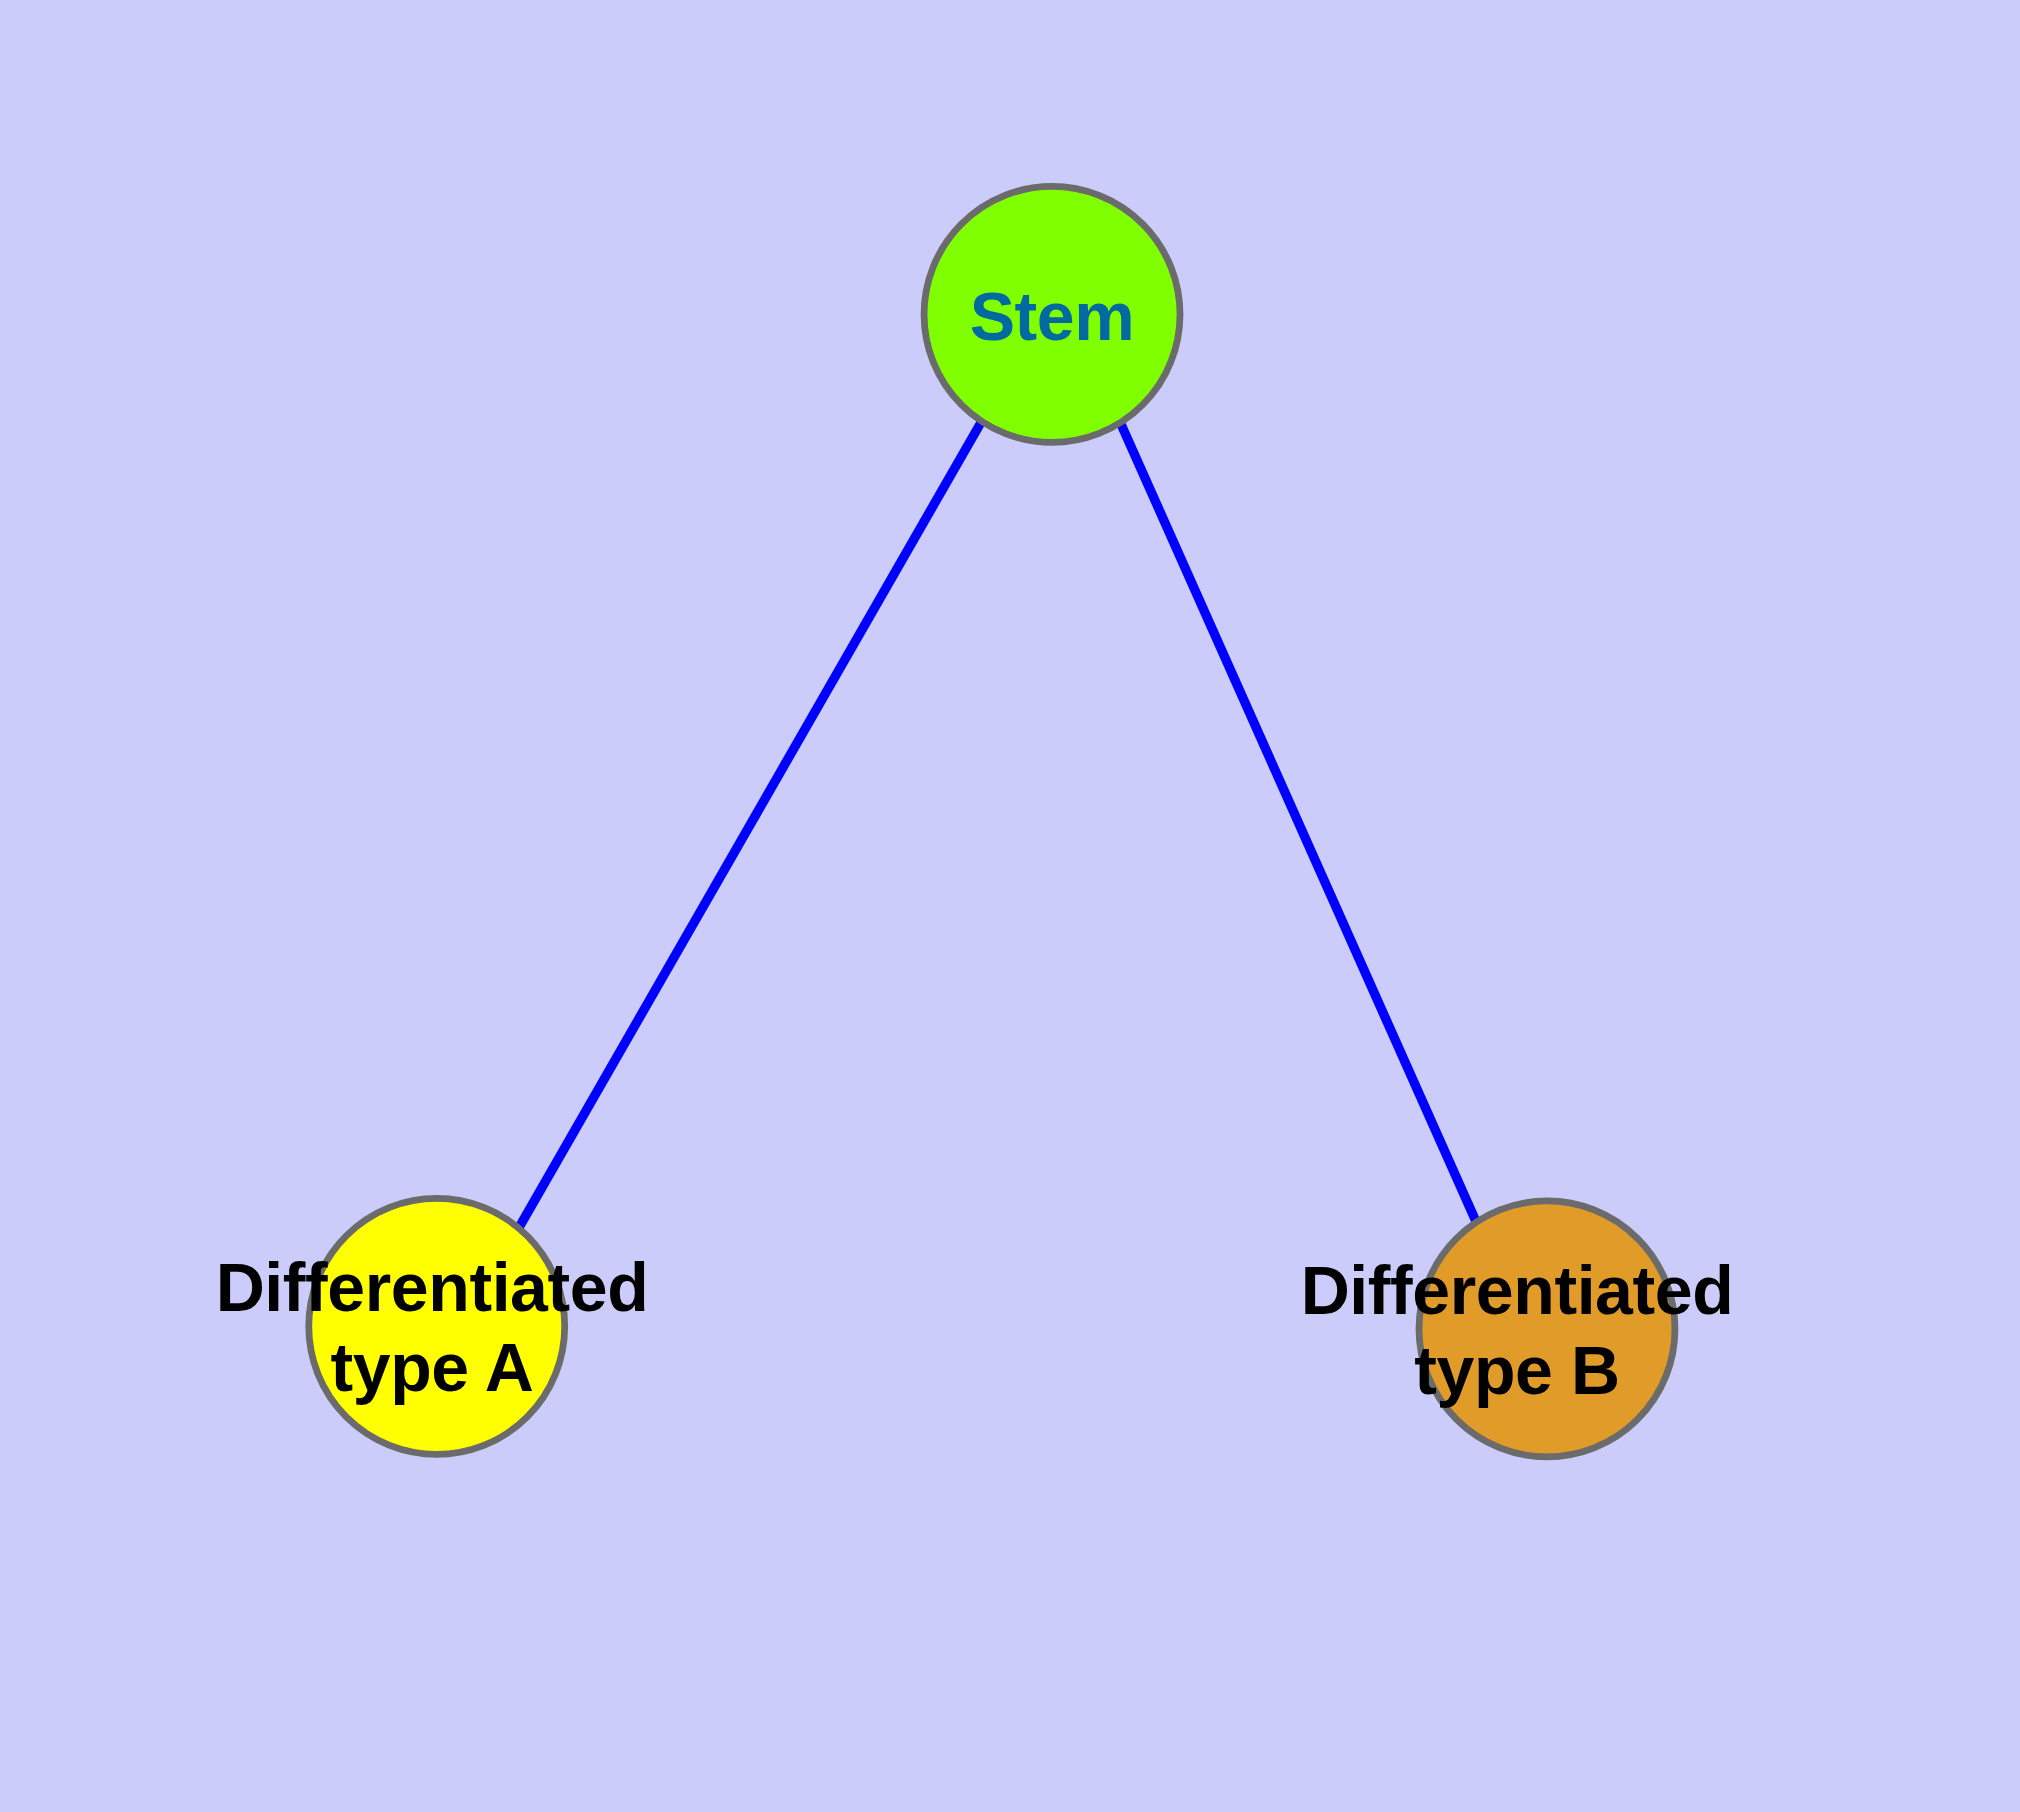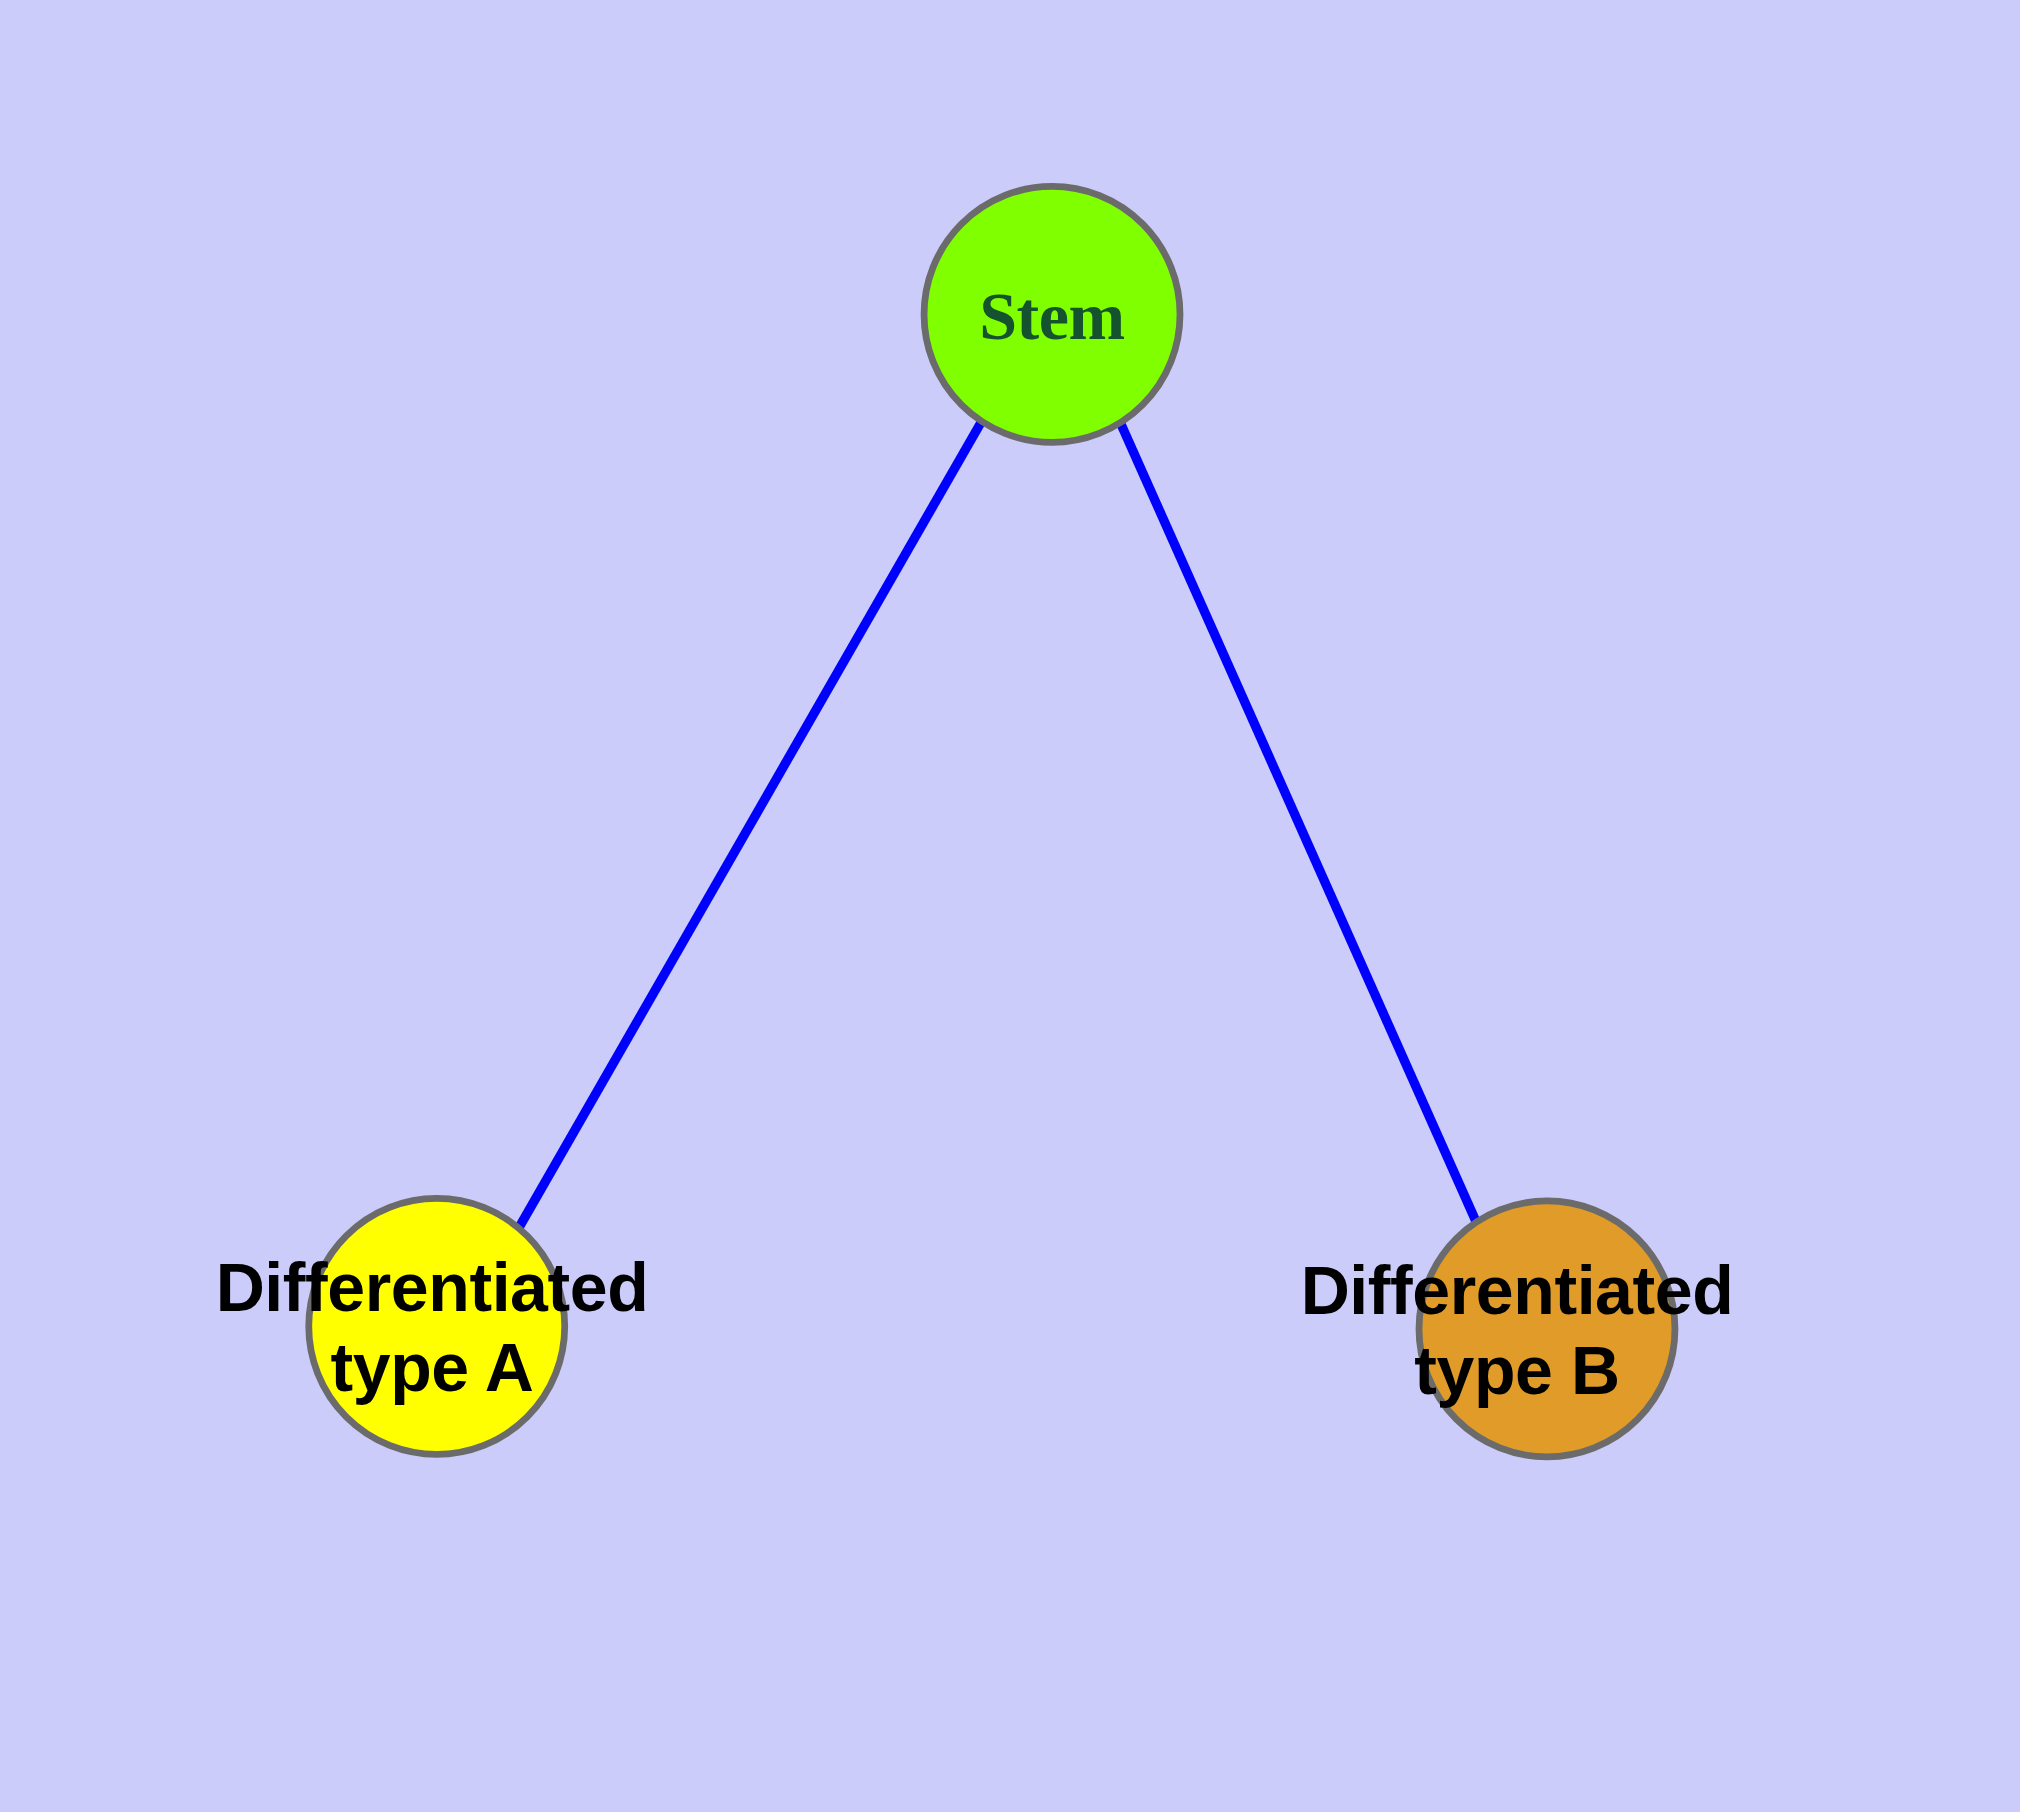--- a/index.html
+++ b/index.html
@@ -61,7 +61,7 @@
     </g>
   </svg>
 
-  <div class="node-label" id="label-stem" style="left: 1052px; top: 317px; color: #14532d; font-family: Liberation Serif, serif;">Stem</div>
+  <div class="node-label" id="label-stem" style="left: 1052px; top: 317px; color: #0369a1;">Stem</div>
 
   <div class="node-label" id="label-type-a" style="left: 432px; top: 1328px; color: rgb(0, 0, 0);">Differentiated
 type A</div>

